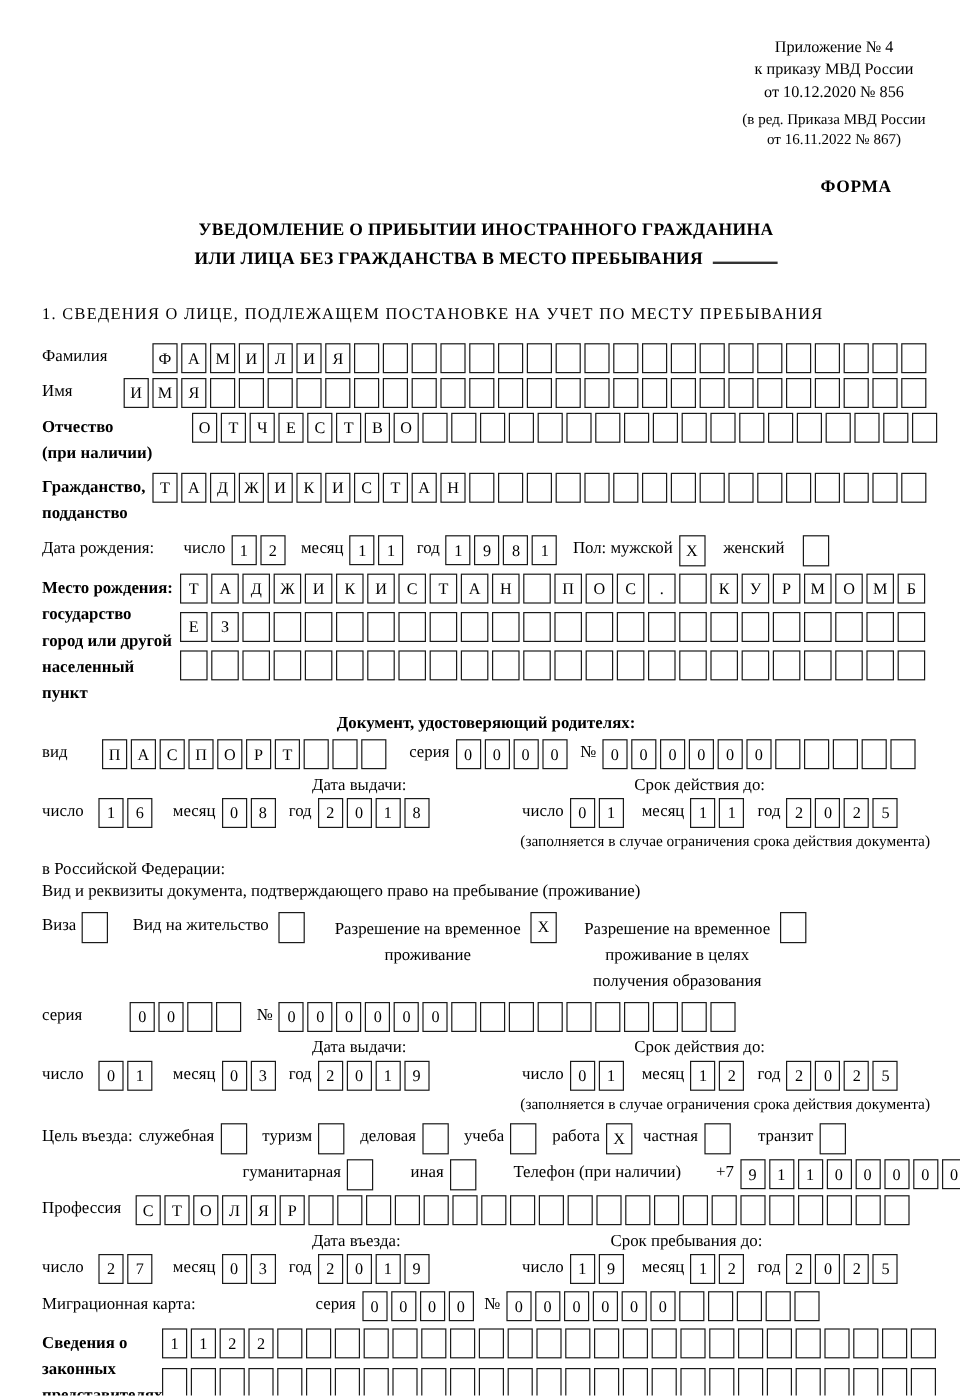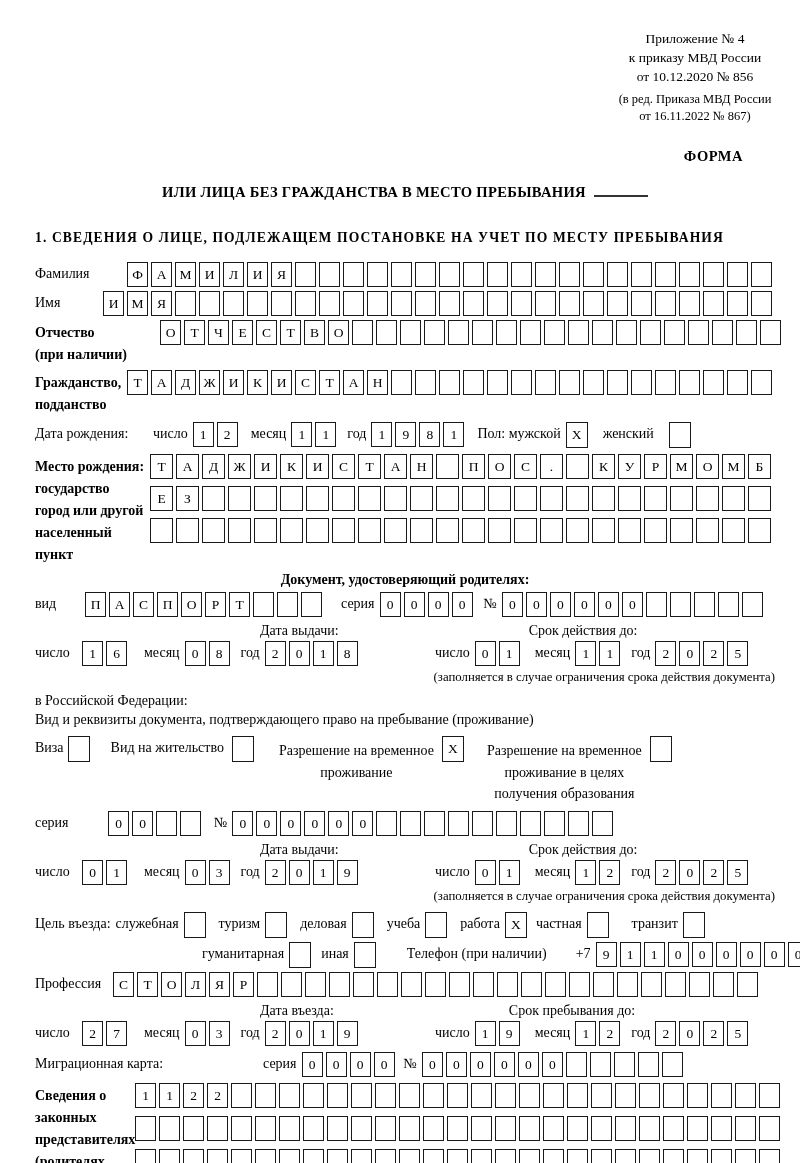--- a/index.html
+++ b/index.html
@@ -55,6 +55,7 @@
   <div class="forma">ФОРМА</div>
 
   <div class="title">
+    <div>УВЕДОМЛЕНИЕ О ПРИБЫТИИ ИНОСТРАННОГО ГРАЖДАНИНА</div>
     <div><span>ИЛИ ЛИЦА БЕЗ ГРАЖДАНСТВА В МЕСТО ПРЕБЫВАНИЯ</span><span class="blank-line"></span></div>
   </div>
 

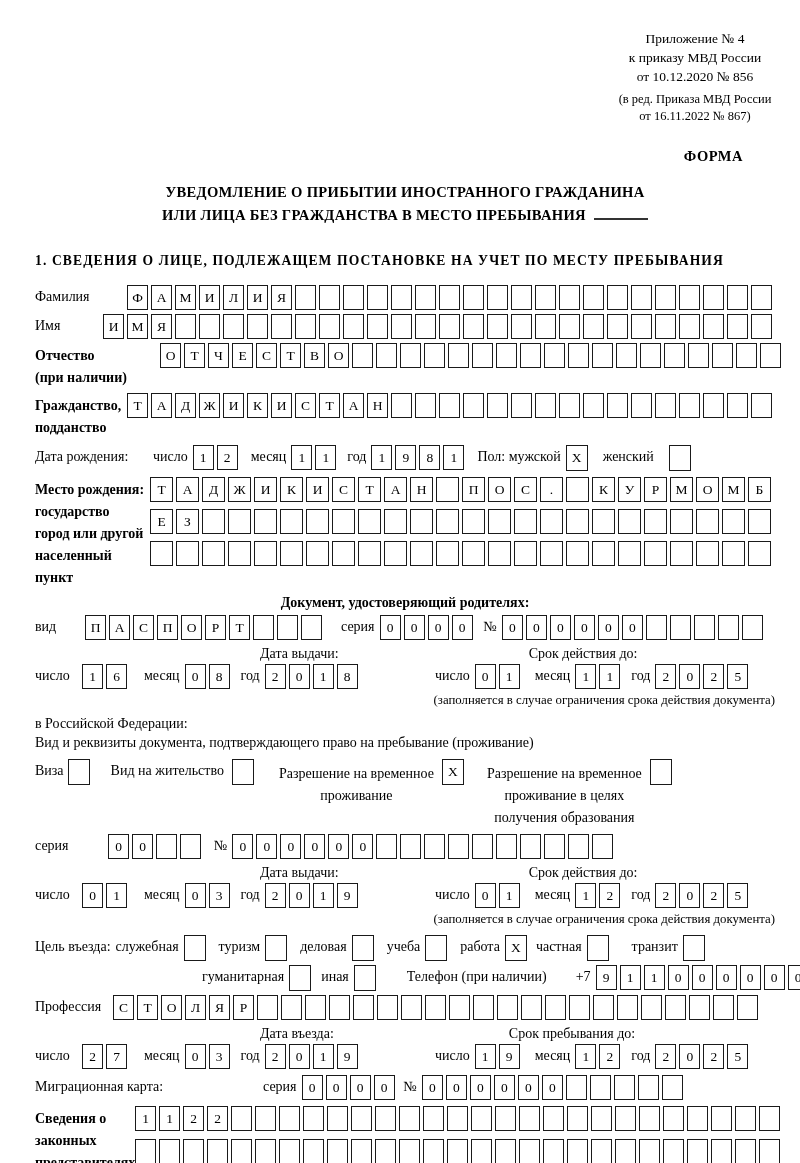--- a/index.html
+++ b/index.html
@@ -15,7 +15,7 @@
   .title{text-align:center;font-weight:bold;font-size:14.6px;margin-top:16px;line-height:1.6;letter-spacing:.3px;}
   .blank-line{display:inline-block;width:54px;border-bottom:2px solid #333;height:14px;margin-left:8px;}
 
-  .section-heading{font-weight:bold;font-size:13.6px;letter-spacing:1.1px;margin-top:26px;margin-bottom:16px;white-space:nowrap;}
+  .section-heading{font-weight:normal;font-size:13.6px;letter-spacing:1.1px;margin-top:26px;margin-bottom:16px;white-space:nowrap;}
 
   .row{display:flex;align-items:flex-start;margin-bottom:4px;}
   .lbl{flex:none;padding-top:4px;}

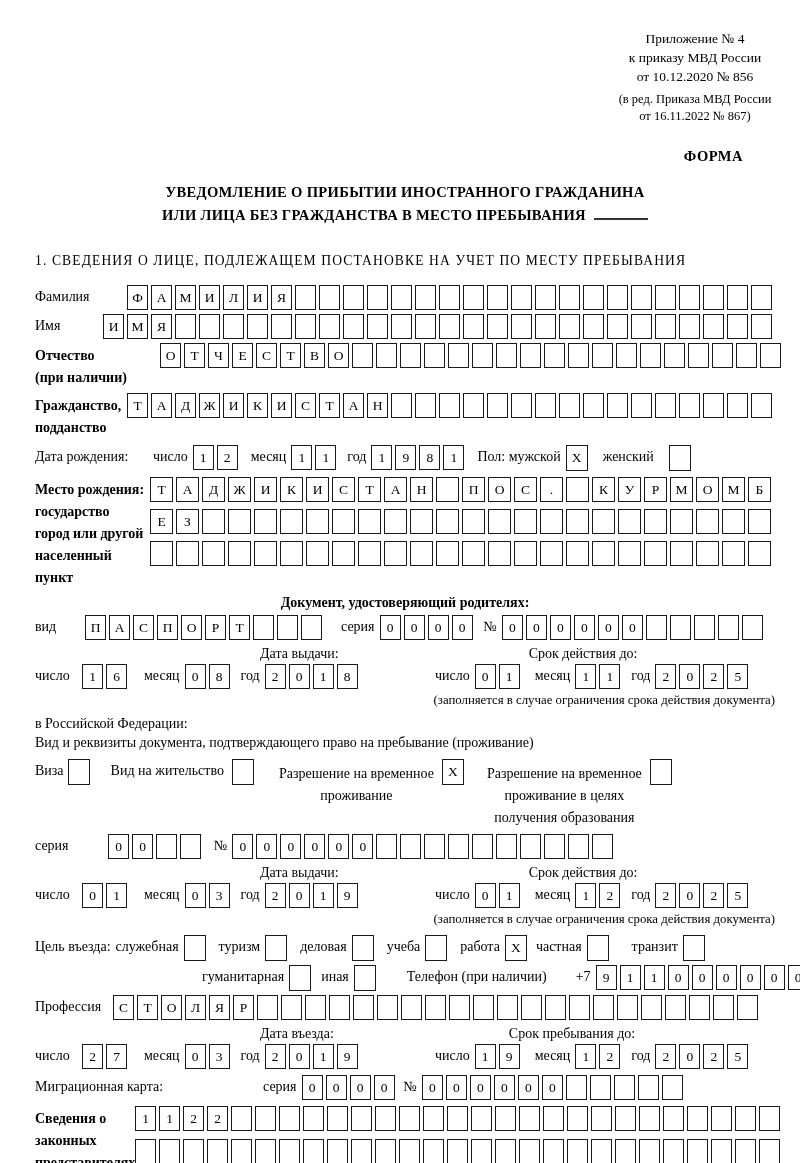--- a/index.html
+++ b/index.html
@@ -523,7 +523,7 @@
   <div class="row">
     <span class="lbl-sm" style="margin-left:167px">гуманитарная</span>
     <span class="cell checkbox"></span>
-    <span class="lbl-sm" style="margin-left:7px">иная</span>
+    <span class="lbl-sm" style="margin-left:28px">иная</span>
     <span class="cell checkbox"></span>
     <span class="lbl-sm" style="margin-left:28px">Телефон (при наличии)</span>
     <span class="lbl-sm" style="margin-left:24px">+7</span>

